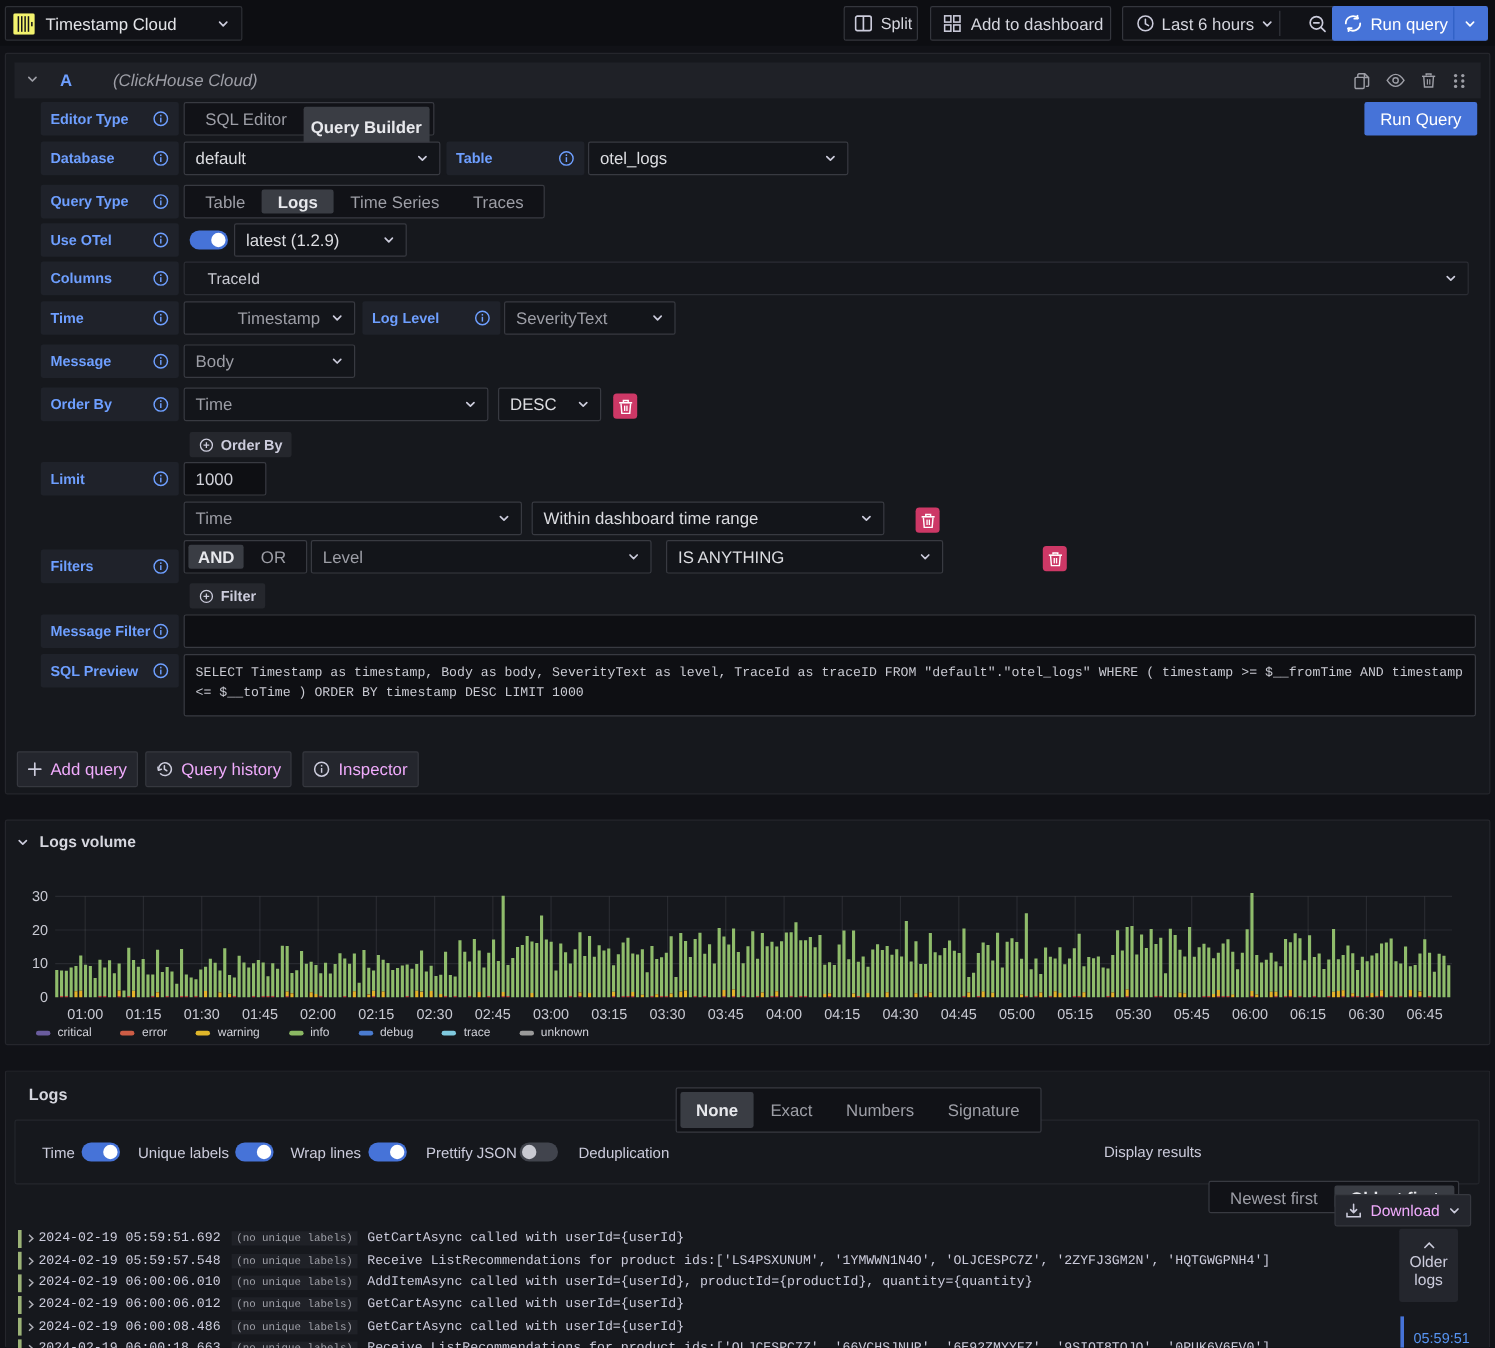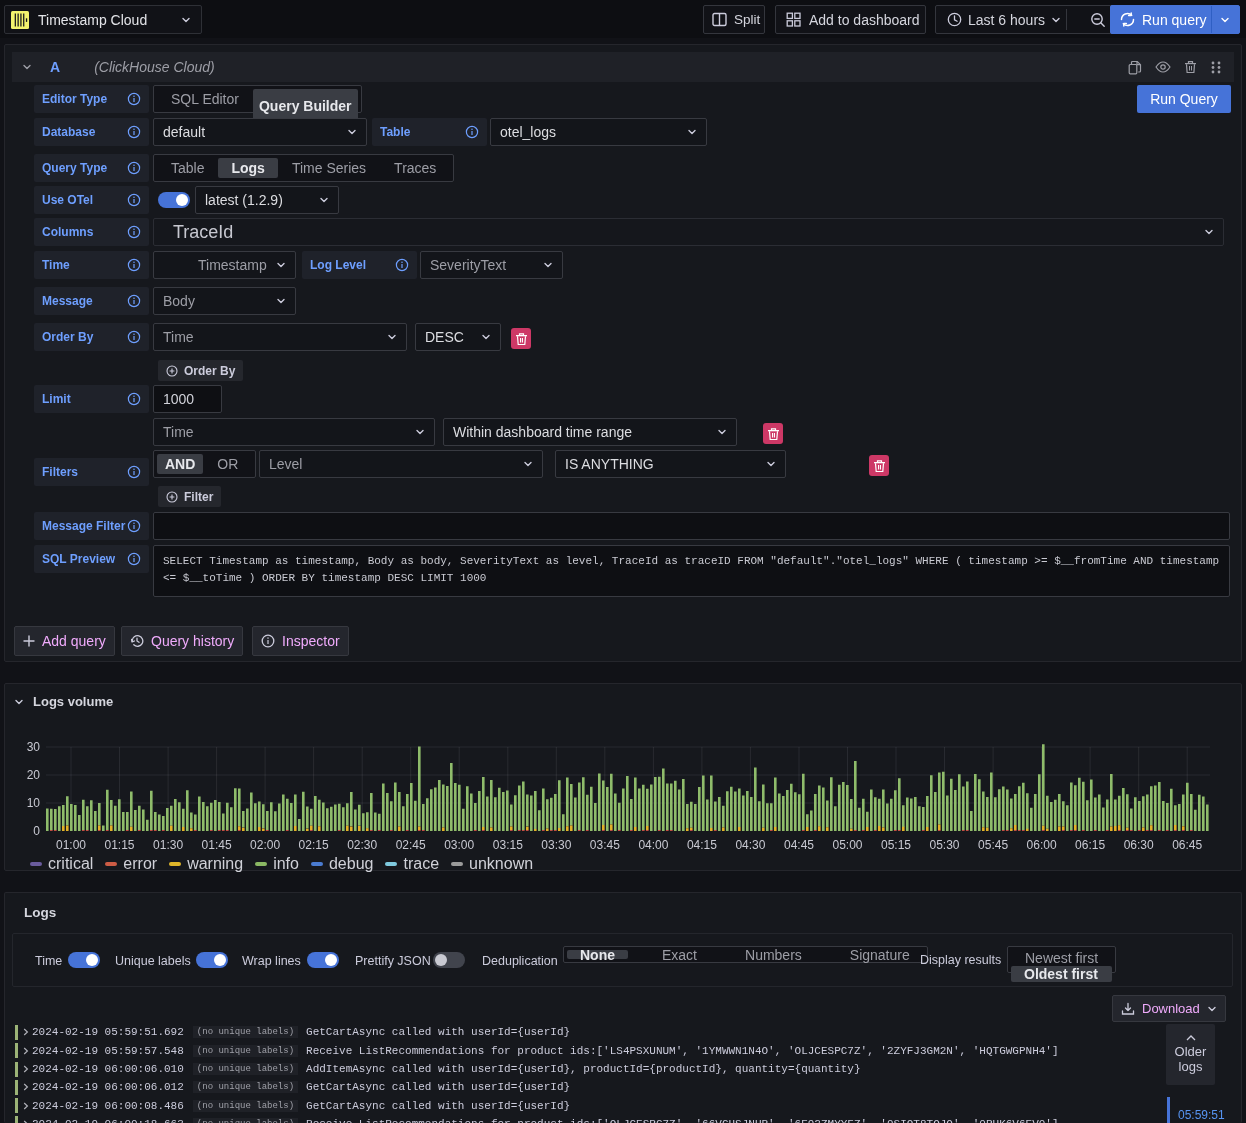--- a/index.html
+++ b/index.html
@@ -226,7 +226,7 @@
     </svg>
   </div>
 <div class="sel" style="left:153px;top:218px;width:1071px;border-color:#2b2d34;background:#15171c;">
-    <span style="font-size:18px;color:#c7c8d0;margin-left:10px;">TraceId</span>
+    <span style="font-size:13px;color:#c7c8d0;margin-left:10px;">TraceId</span>
     <span class="cv"><svg class="" style="flex-shrink:0" width="10" height="10" viewBox="0 0 10 10" fill="none">
         <path d="M2 3.5l3 3 3-3" stroke="#ccccdc" stroke-width="1.4" stroke-linecap="round" stroke-linejoin="round"></path>
       </svg></span>

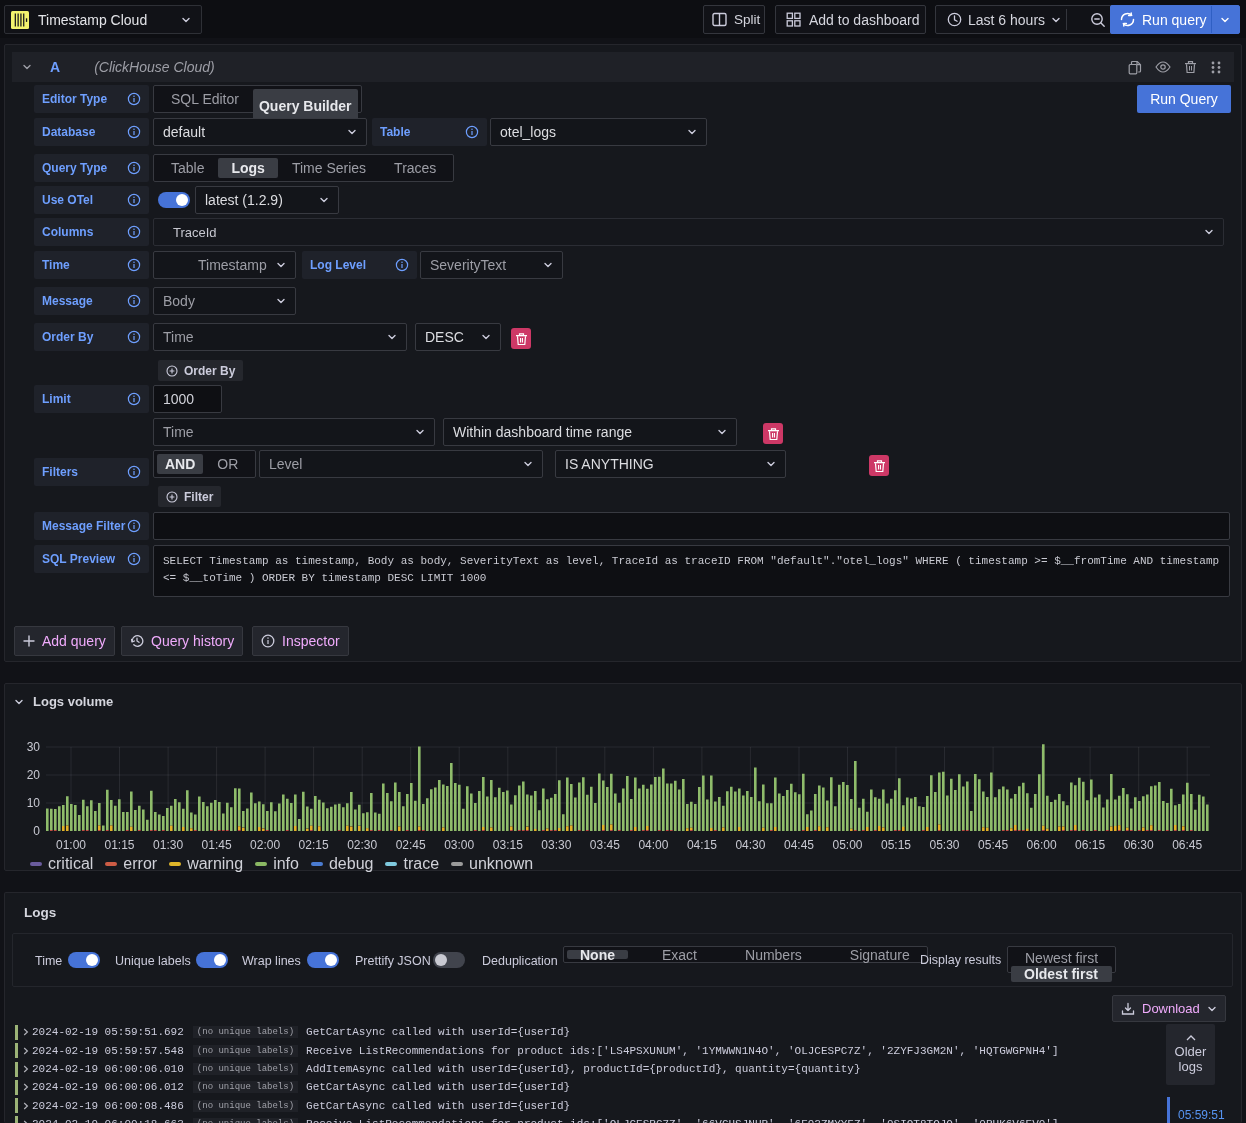--- a/index.html
+++ b/index.html
@@ -499,7 +499,7 @@
     </g>
 </svg>
 
-<div class="abs" style="left:30px;top:855px;display:flex;align-items:center;gap:12px;font-size:16px;color:#d0d1d8;">
+<div class="abs" style="left:30px;top:855px;display:flex;align-items:center;gap:24px;font-size:10px;color:#d0d1d8;">
   <span style="display:flex;align-items:center;gap:6px;"><i style="width:12px;height:4px;border-radius:2px;background:#6a5c9e;"></i>critical</span>
   <span style="display:flex;align-items:center;gap:6px;"><i style="width:12px;height:4px;border-radius:2px;background:#cd5c45;"></i>error</span>
   <span style="display:flex;align-items:center;gap:6px;"><i style="width:12px;height:4px;border-radius:2px;background:#dfb62a;"></i>warning</span>

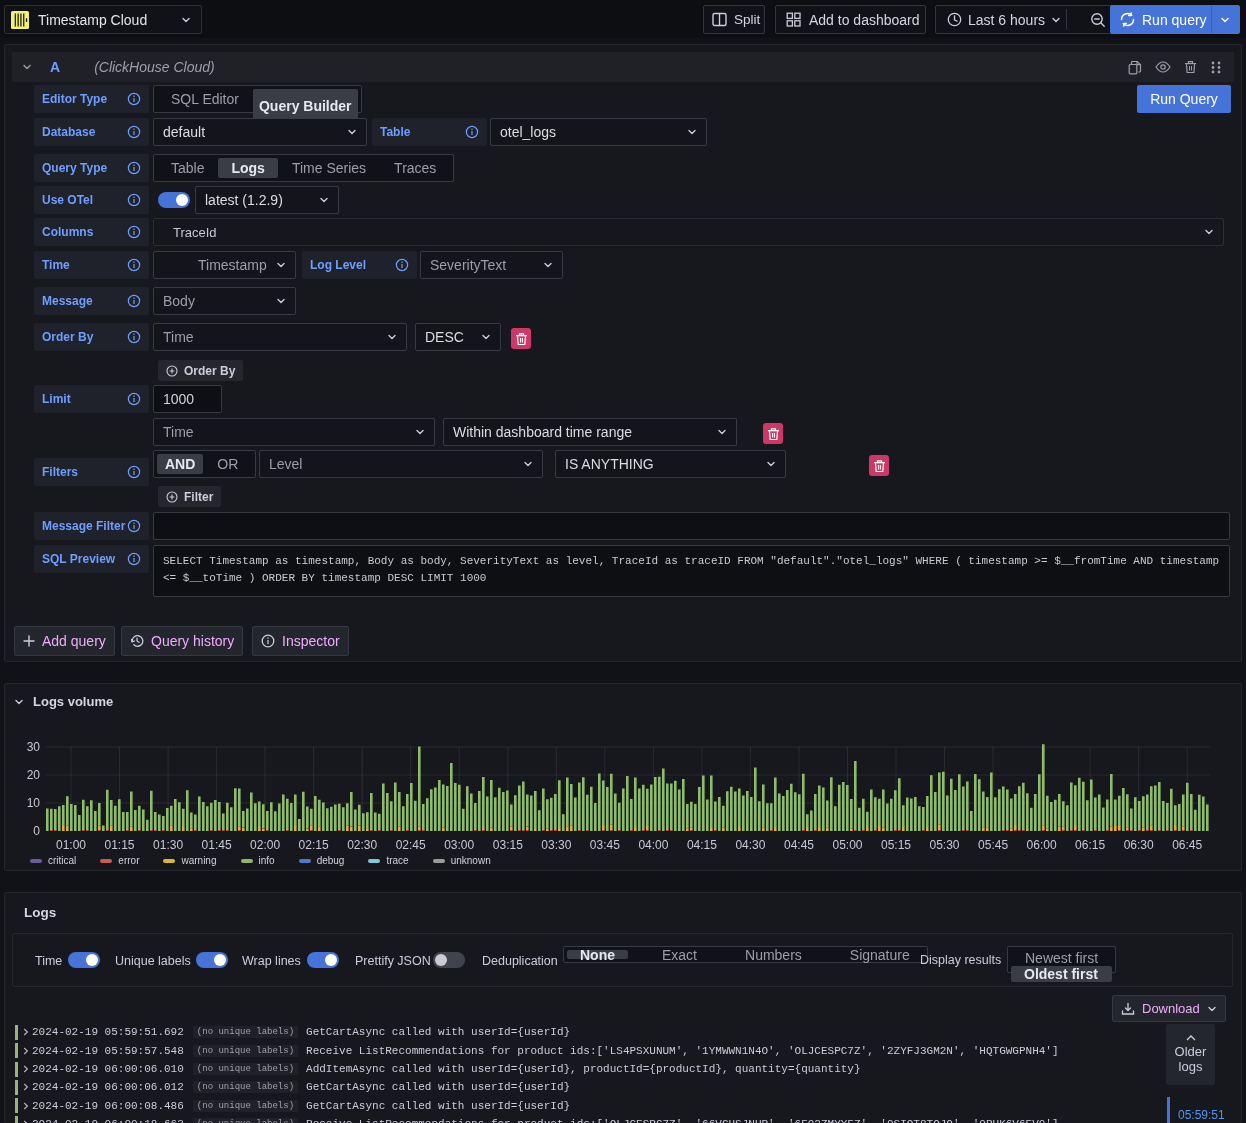--- a/index.html
+++ b/index.html
@@ -522,7 +522,7 @@
 <div class="ctl" style="left:355px;">Prettify JSON</div>
 <div class="toggle off" style="left:433px;top:952px;"></div>
 <div class="ctl" style="left:482px;">Deduplication</div>
-<div class="radio" style="left:563px;top:946px;height:17px;gap:20px;">
+<div class="radio" style="left:563px;top:906px;height:38px;">
   <div class="opt act">None</div>
     <div class="opt">Exact</div>
     <div class="opt">Numbers</div>

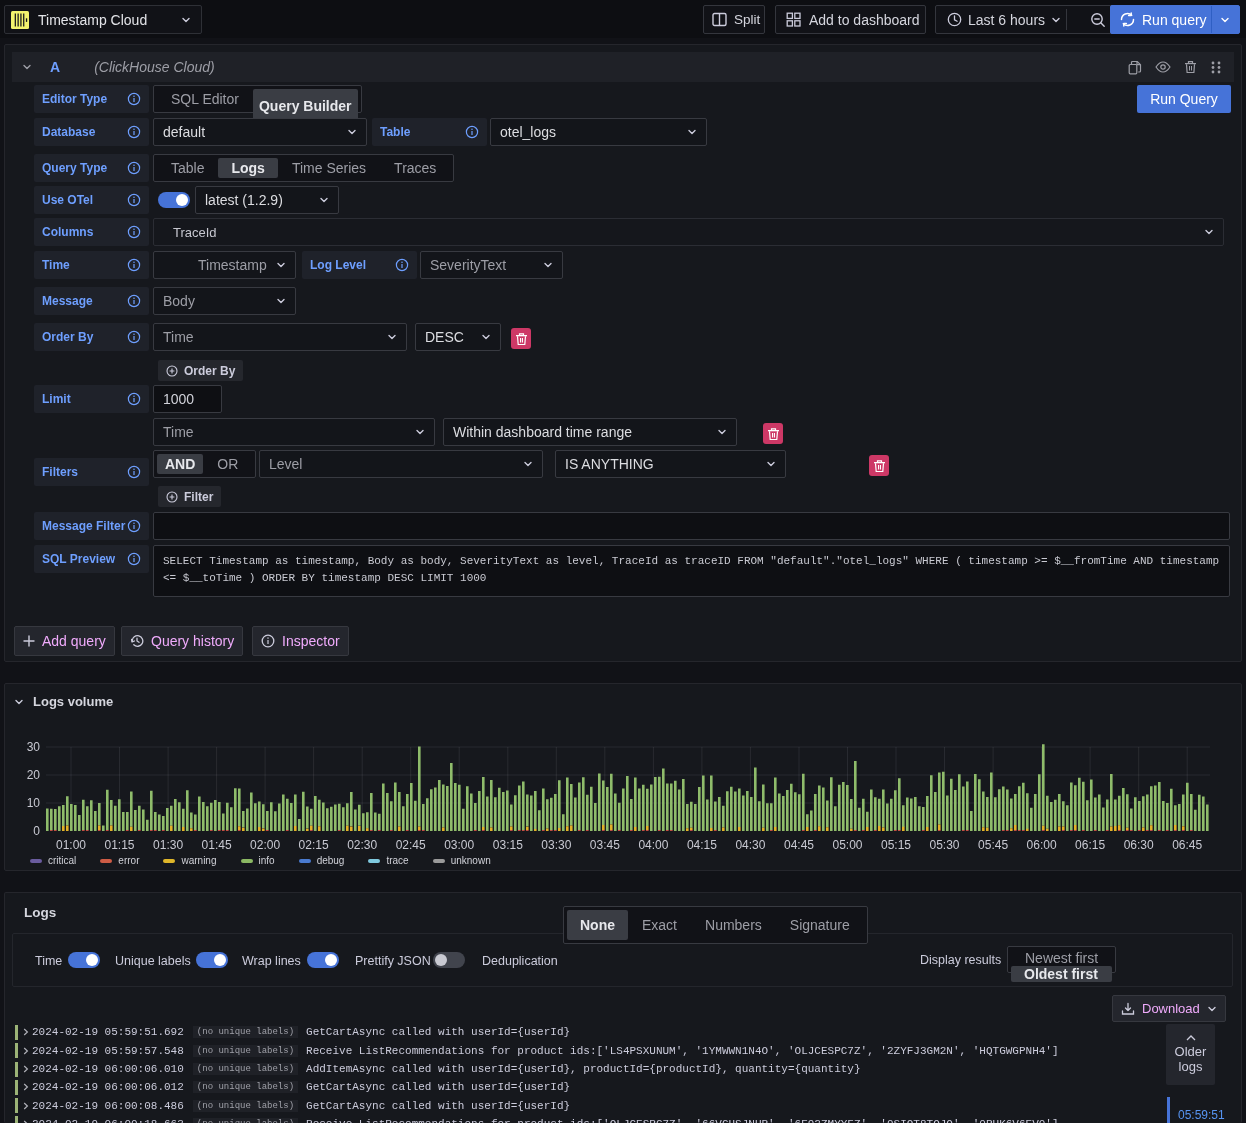--- a/index.html
+++ b/index.html
@@ -529,7 +529,7 @@
     <div class="opt">Signature</div>
 </div>
 <div class="abs" style="left:920px;top:953px;font-size:12.5px;font-weight:500;color:#ccccdc;">Display results</div>
-<div class="radio" style="left:1007px;top:946px;height:27px;flex-direction:column;">
+<div class="radio" style="left:1007px;top:984px;height:27px;">
   <div class="opt">Newest first</div>
     <div class="opt act">Oldest first</div>
 </div>

